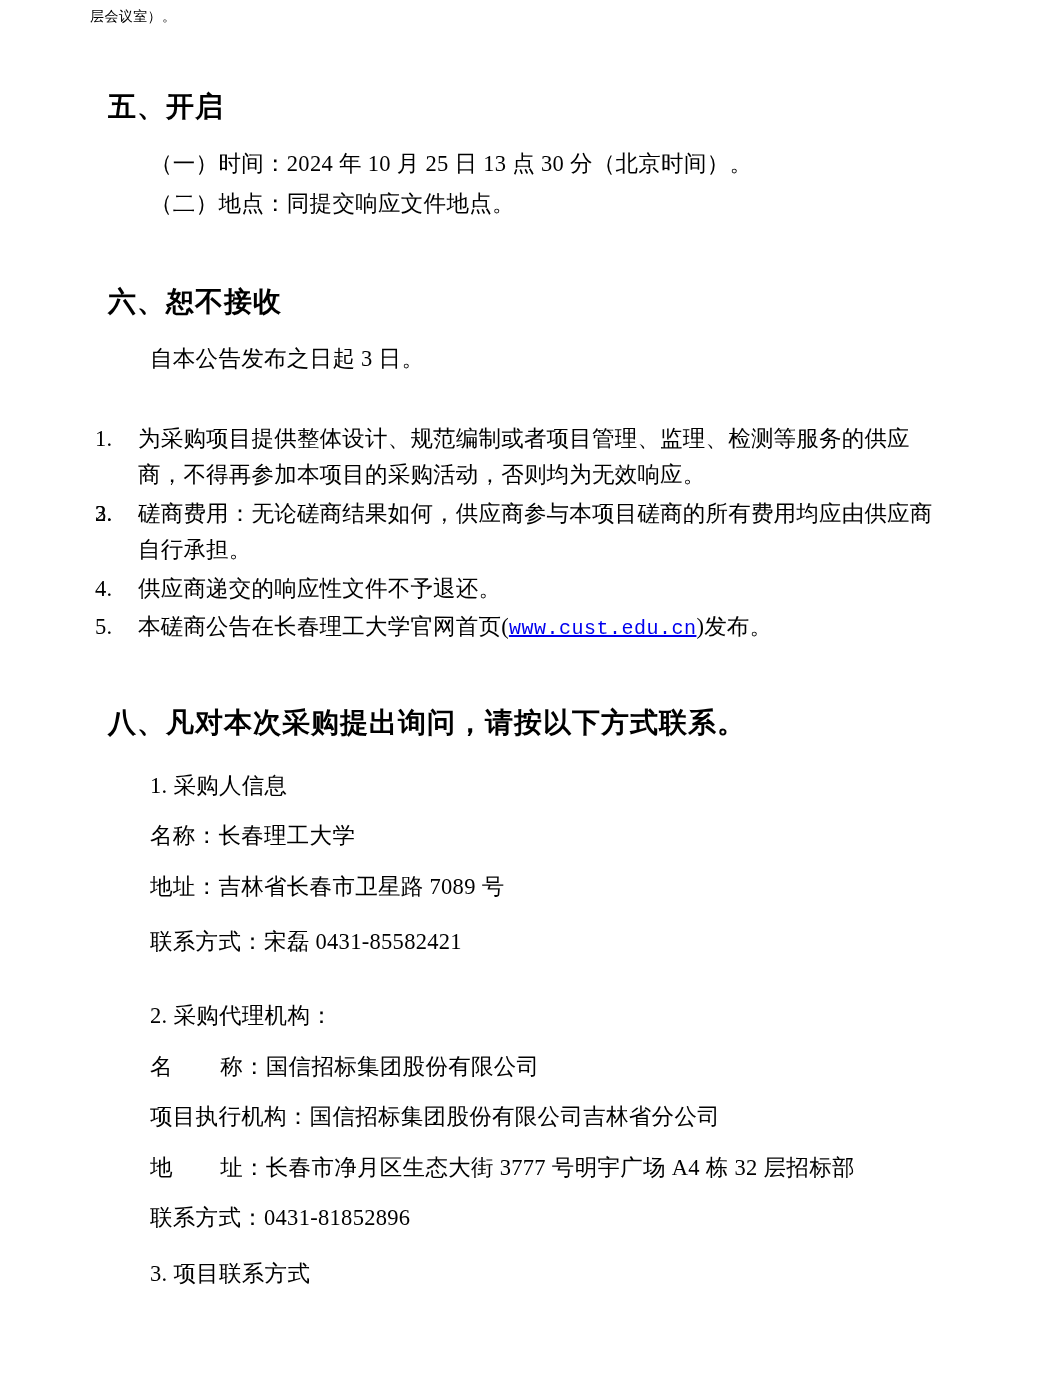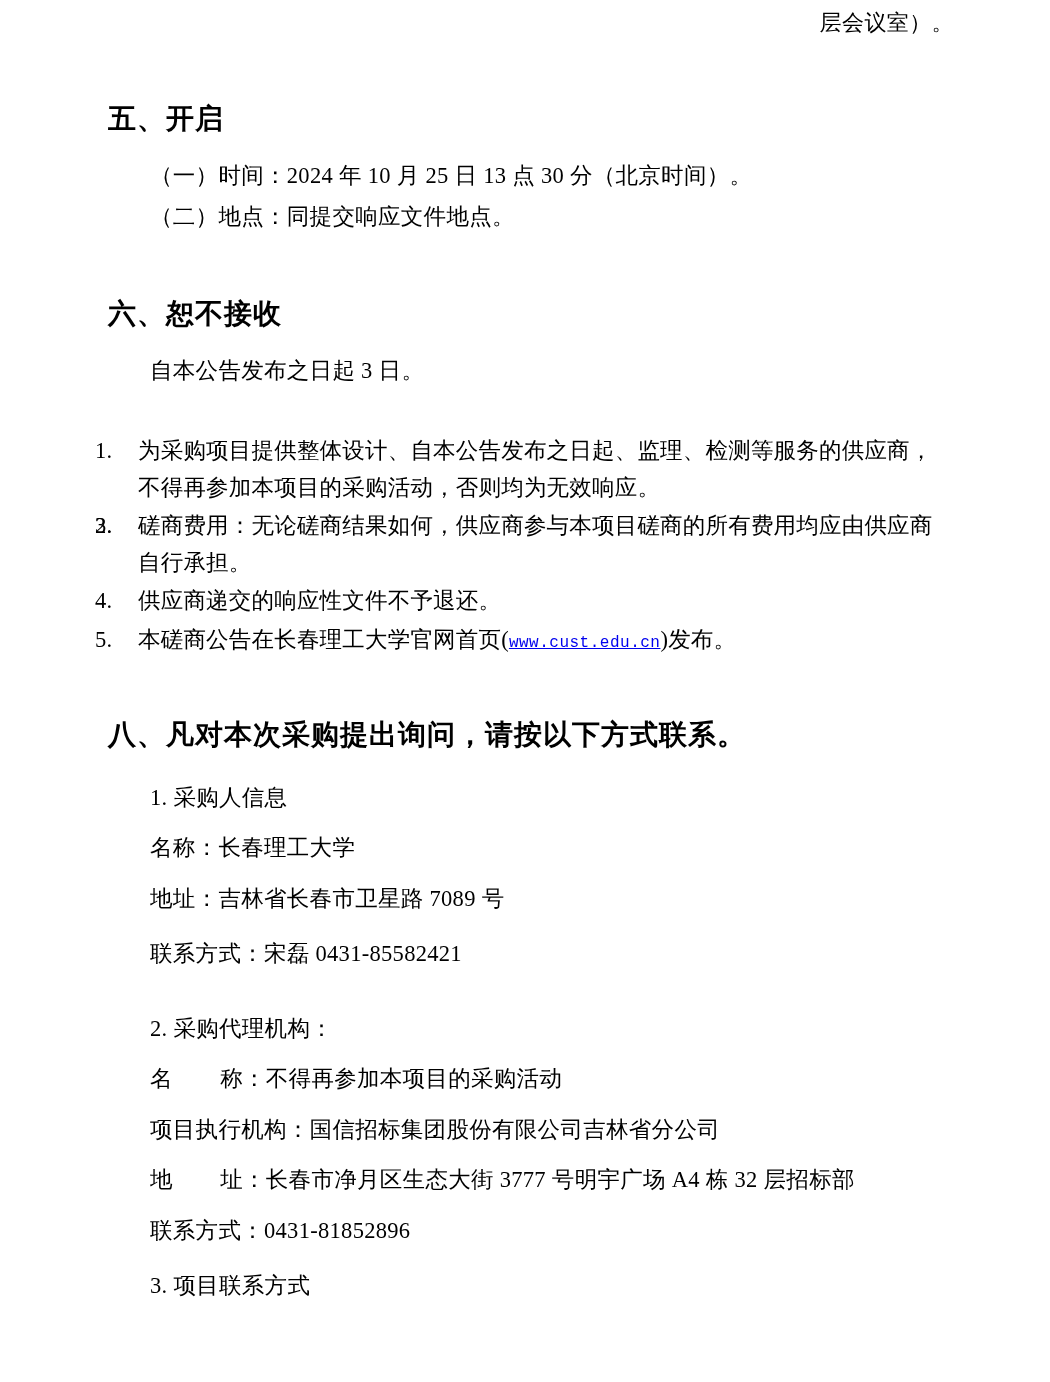--- a/index.html
+++ b/index.html
@@ -21,11 +21,10 @@
     position: relative;
   }
   .continued-line {
-    font-size: 22px;
+    font-size: 14px;
     line-height: 1.55;
     padding-top: 6px;
     letter-spacing: 0.4px;
-    text-align: right;
   }
   .section-title {
     font-weight: bold;

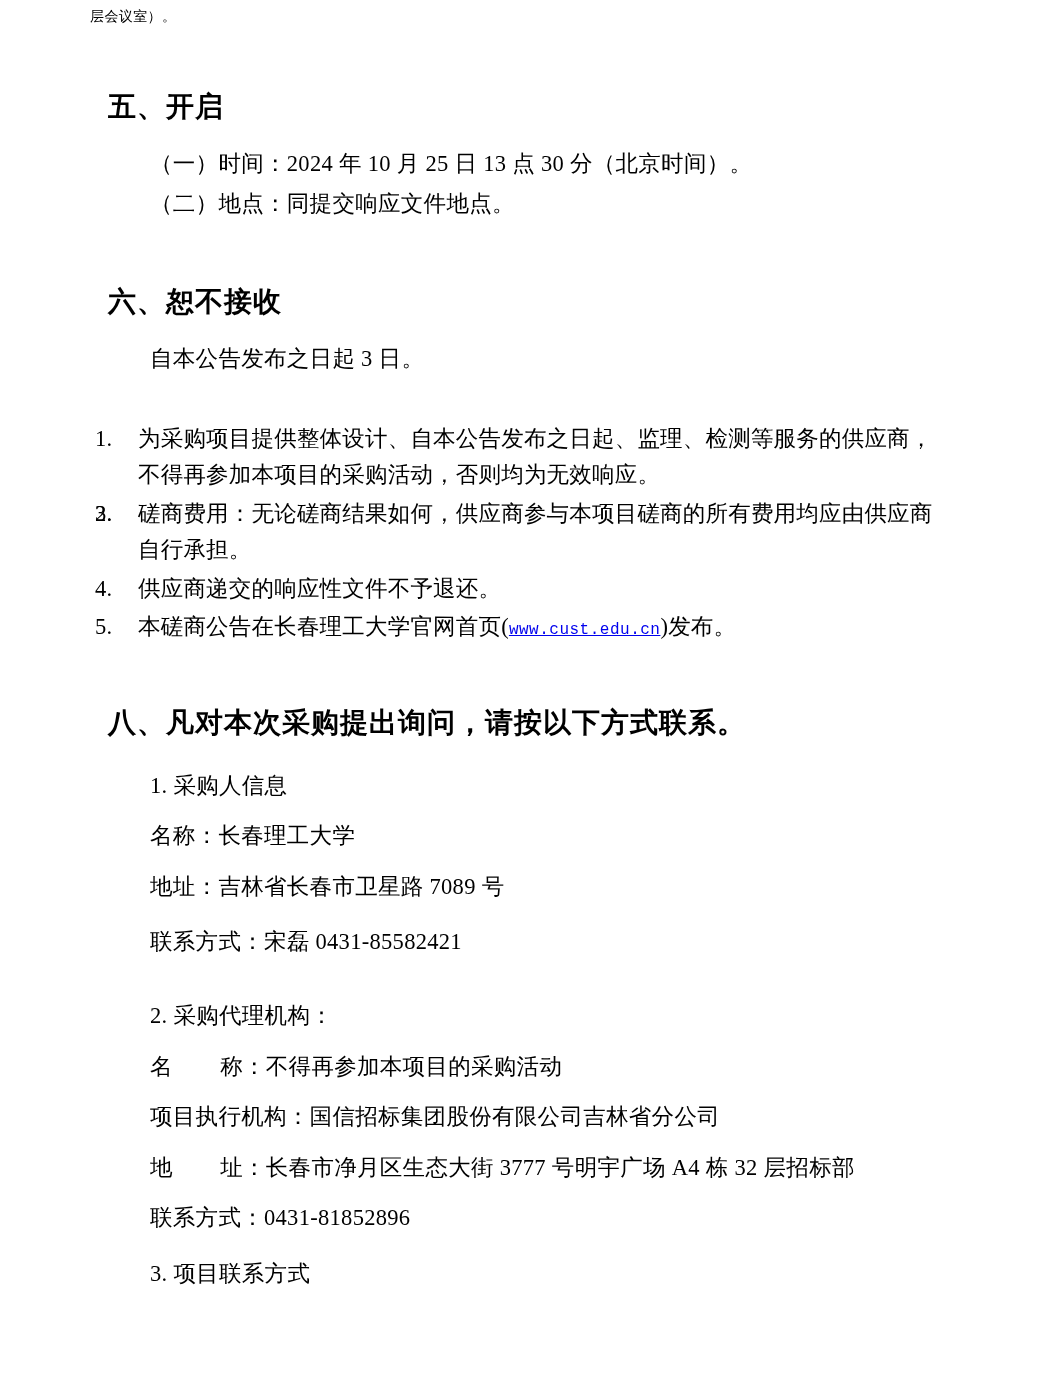--- a/index.html
+++ b/index.html
@@ -115,7 +115,7 @@
   <ol class="numbered">
     <li>
       <span class="num">1.</span>
-      <span>为采购项目提供整体设计、自本公告发布之日起、监理、检测等服务的供应商，不得再参加本项目的采购活动，否则均为无效响应。</span>
+      <span>为采购项目提供整体设计、规范编制或者项目管理、监理、检测等服务的供应商，不得再参加本项目的采购活动，否则均为无效响应。</span>
     </li>
     <li>
       <span class="num">2.</span>

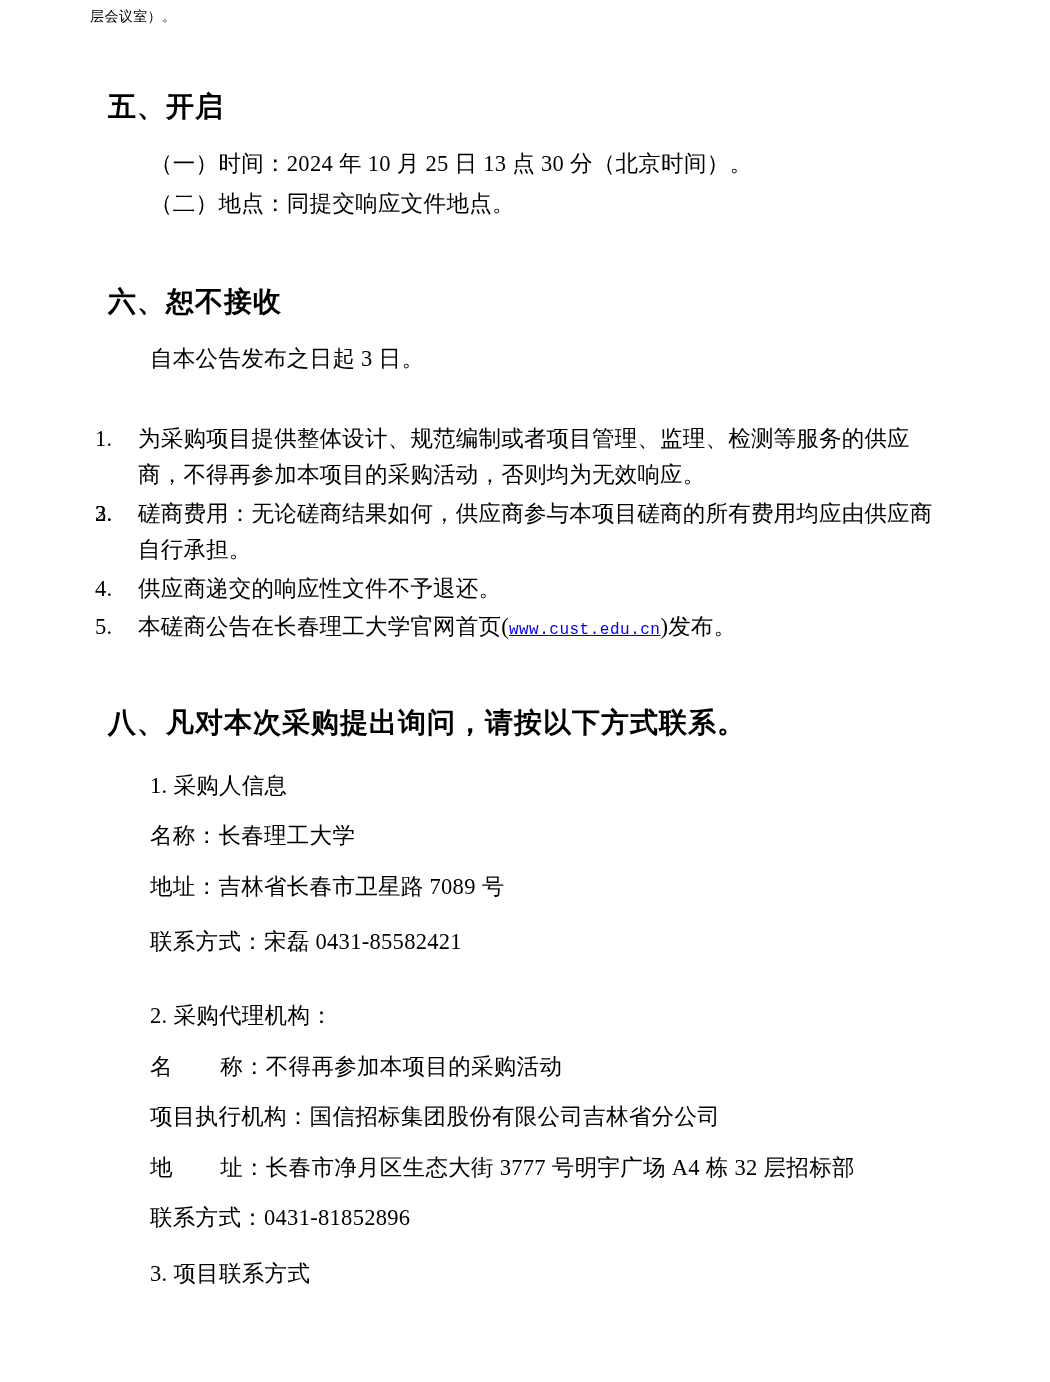--- a/index.html
+++ b/index.html
@@ -70,7 +70,7 @@
   .u-link {
     text-decoration: underline;
     font-family: "Liberation Mono", "DejaVu Sans Mono", monospace;
-    font-size: 16px;
+    font-size: 20px;
     letter-spacing: 0.5px;
   }
   .contact-block {

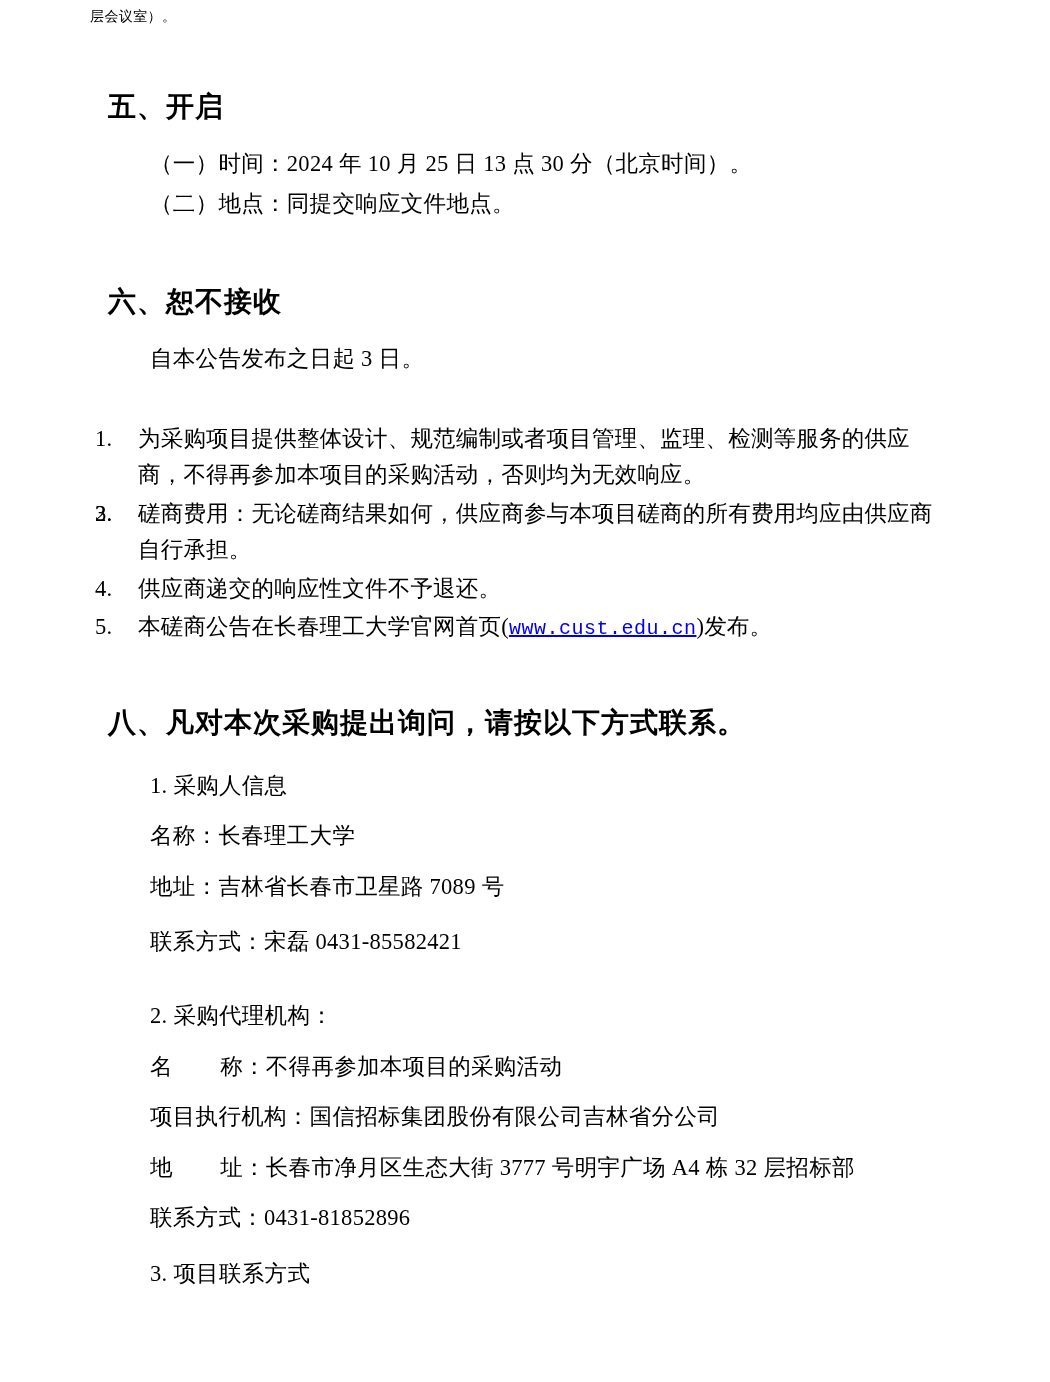--- a/index.html
+++ b/index.html
@@ -151,7 +151,7 @@
 
   <div class="contact-block">
     <div class="row">2. 采购代理机构：</div>
-    <div class="row">名        称：不得再参加本项目的采购活动</div>
+    <div class="row">名        称：国信招标集团股份有限公司</div>
     <div class="row">项目执行机构：国信招标集团股份有限公司吉林省分公司</div>
     <div class="row">地        址：长春市净月区生态大街 3777 号明宇广场 A4 栋 32 层招标部</div>
     <div class="row">联系方式：0431-81852896</div>

